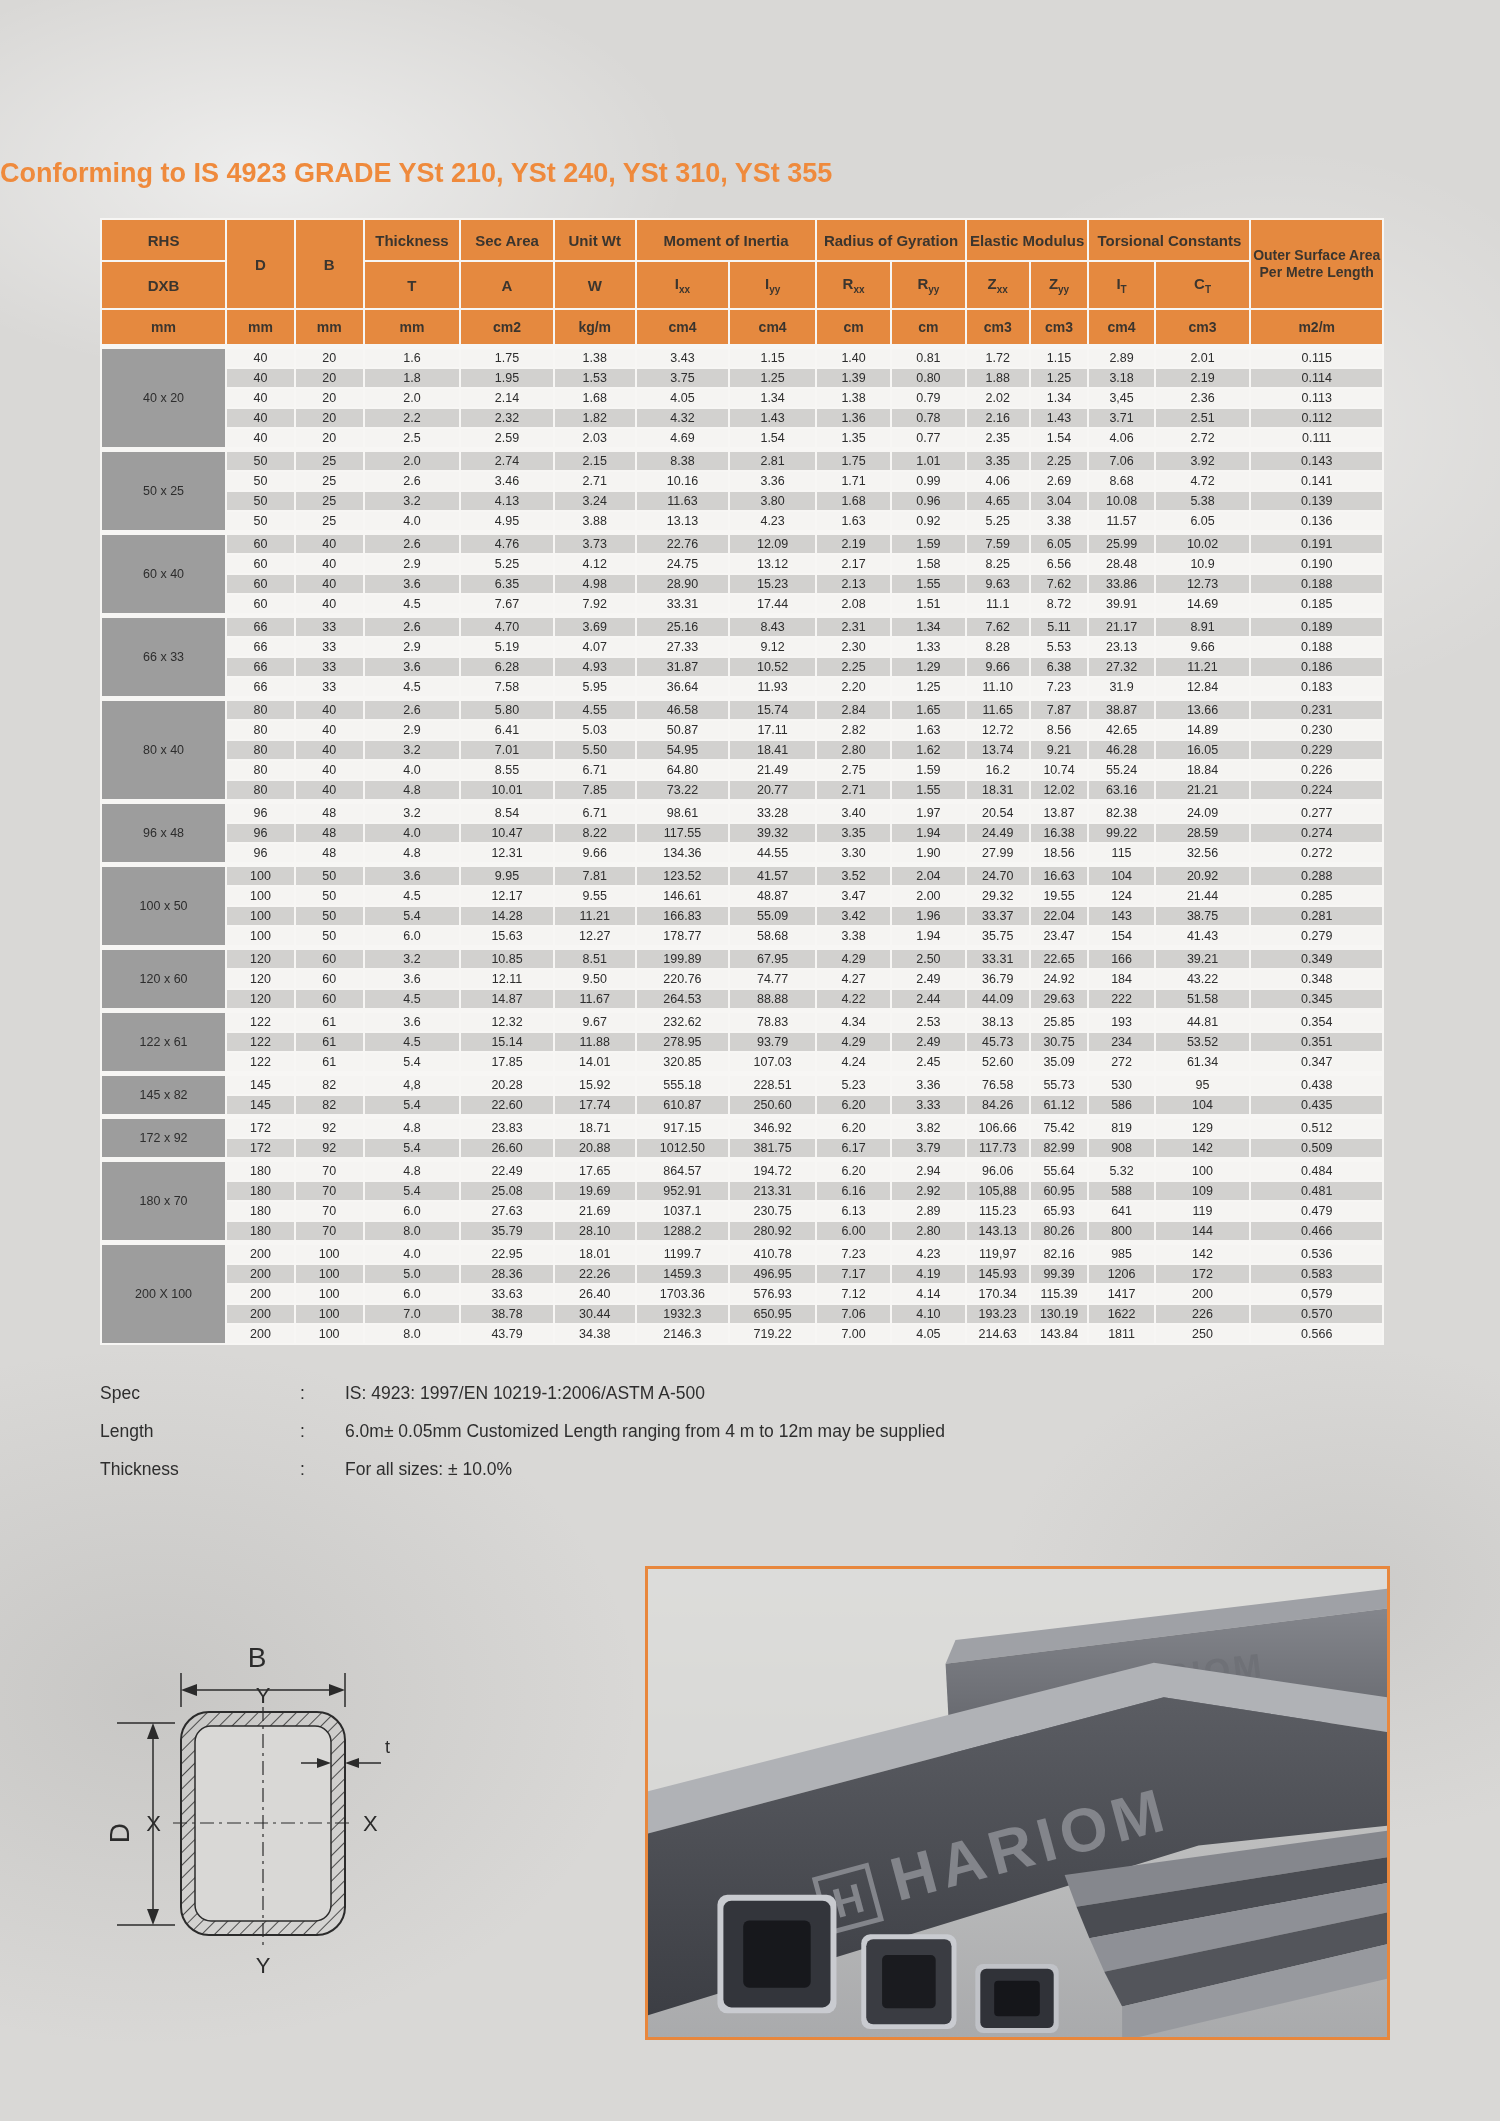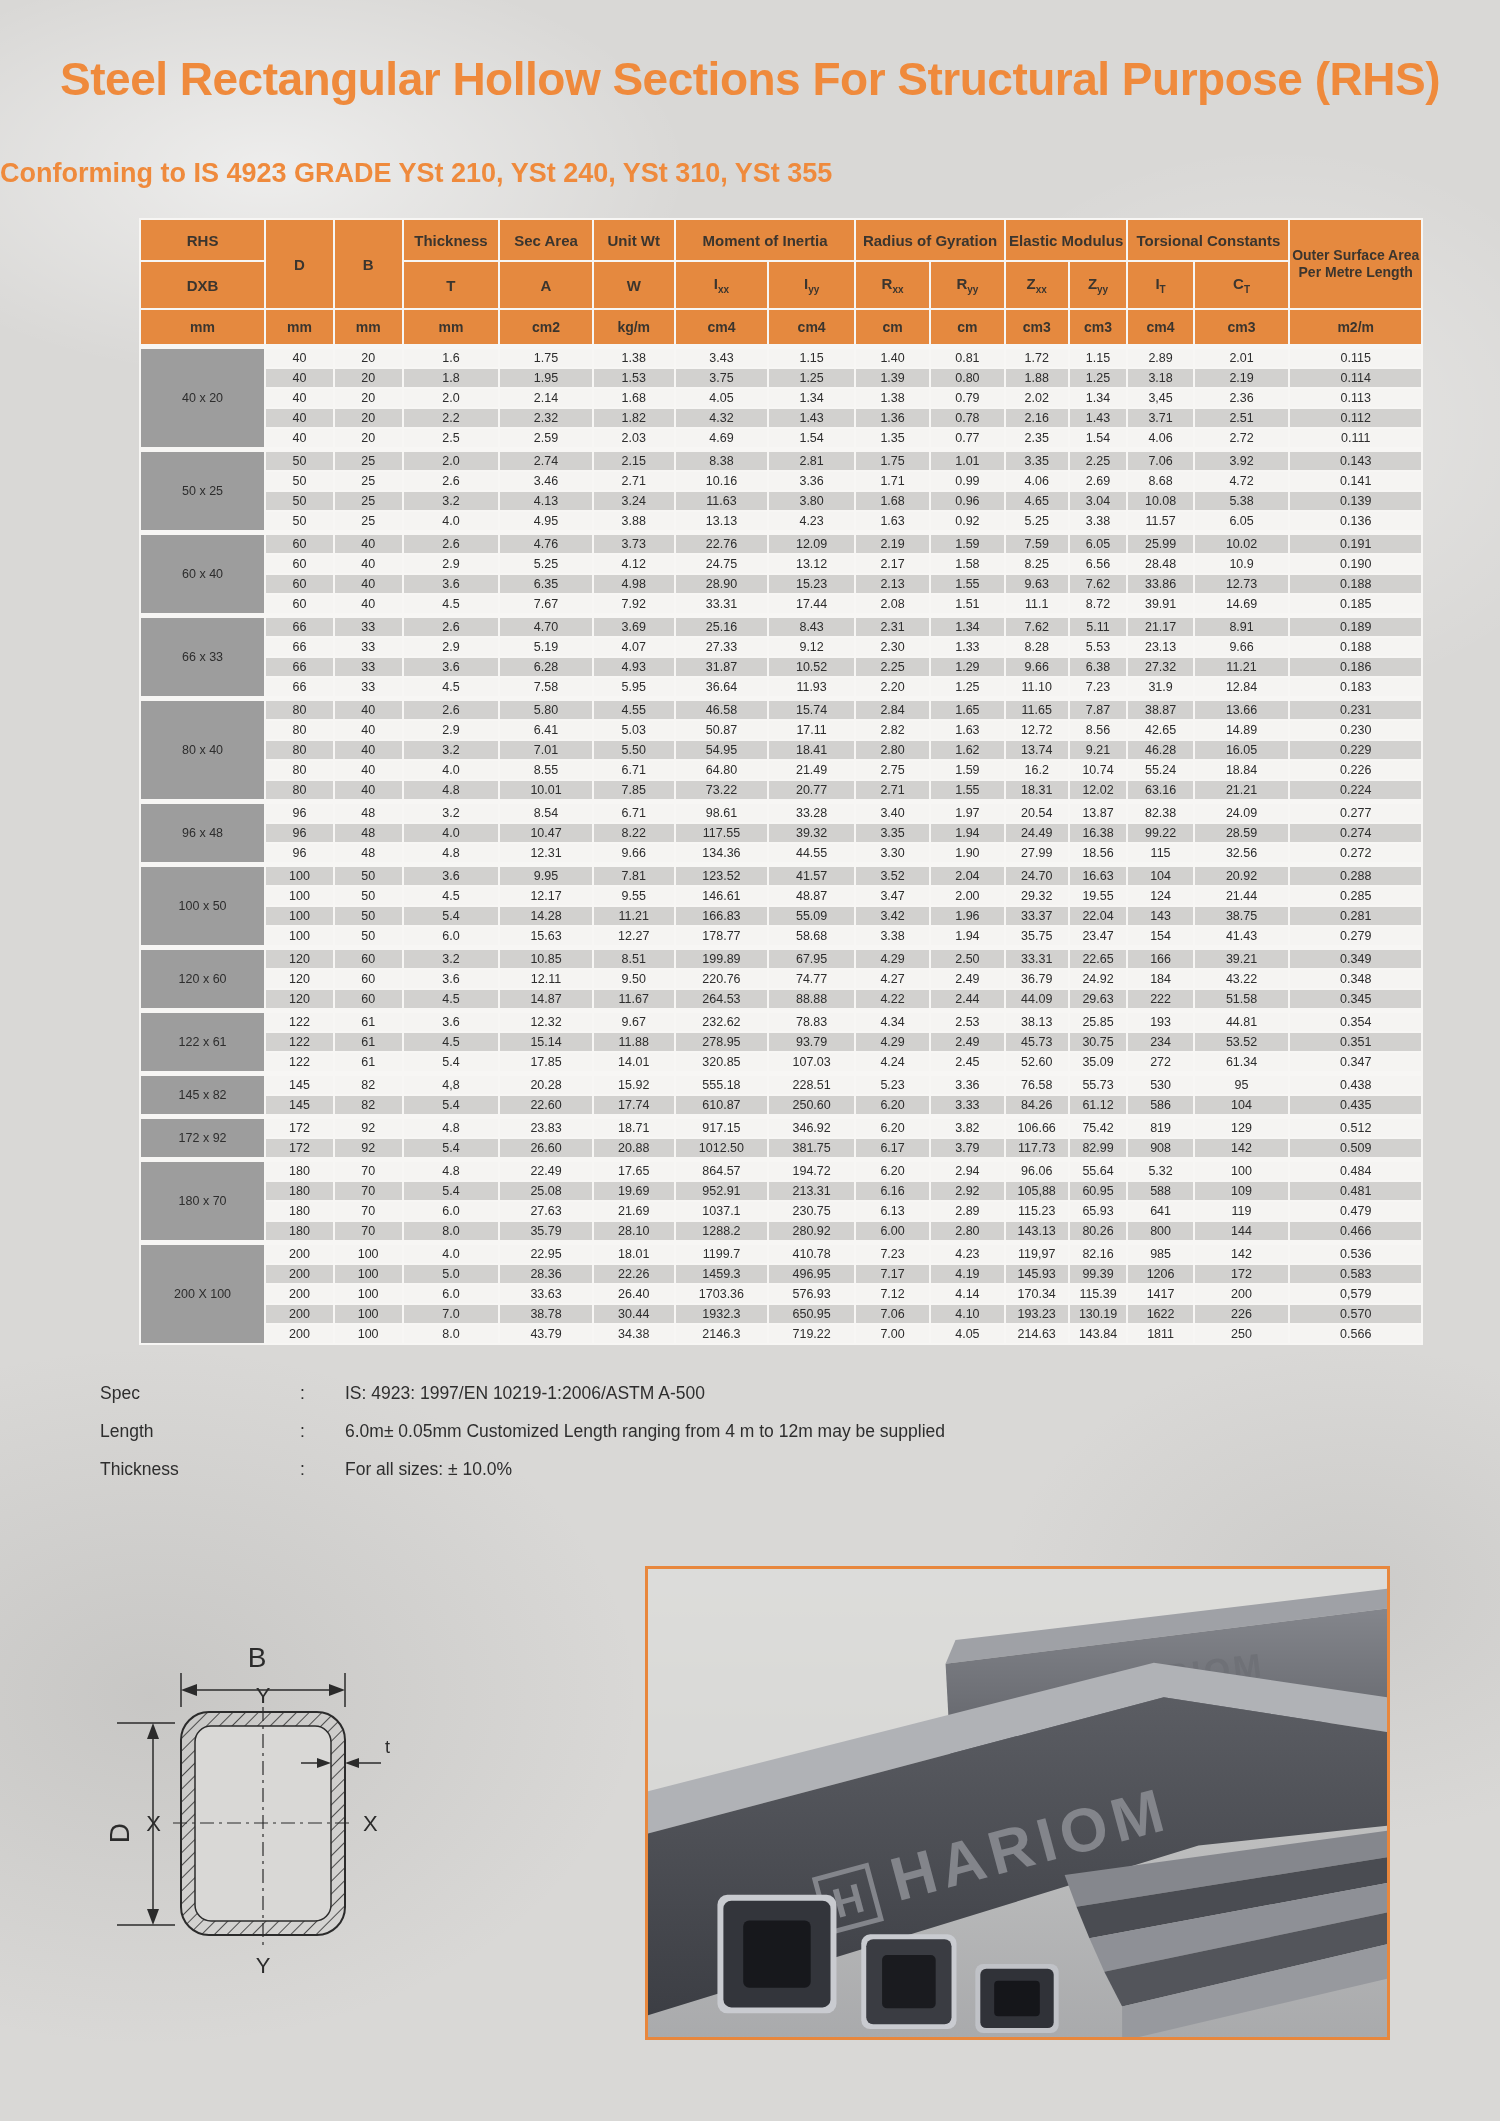--- a/index.html
+++ b/index.html
@@ -41,7 +41,6 @@
 
 <div class="page">
 
-  <div class="page-title">Steel Rectangular Hollow Sections For Structural Purpose (RHS)</div>
   <div class="page-subtitle">Conforming to IS 4923 GRADE YSt 210, YSt 240, YSt 310, YSt 355</div>
 
   <table class="rhs">

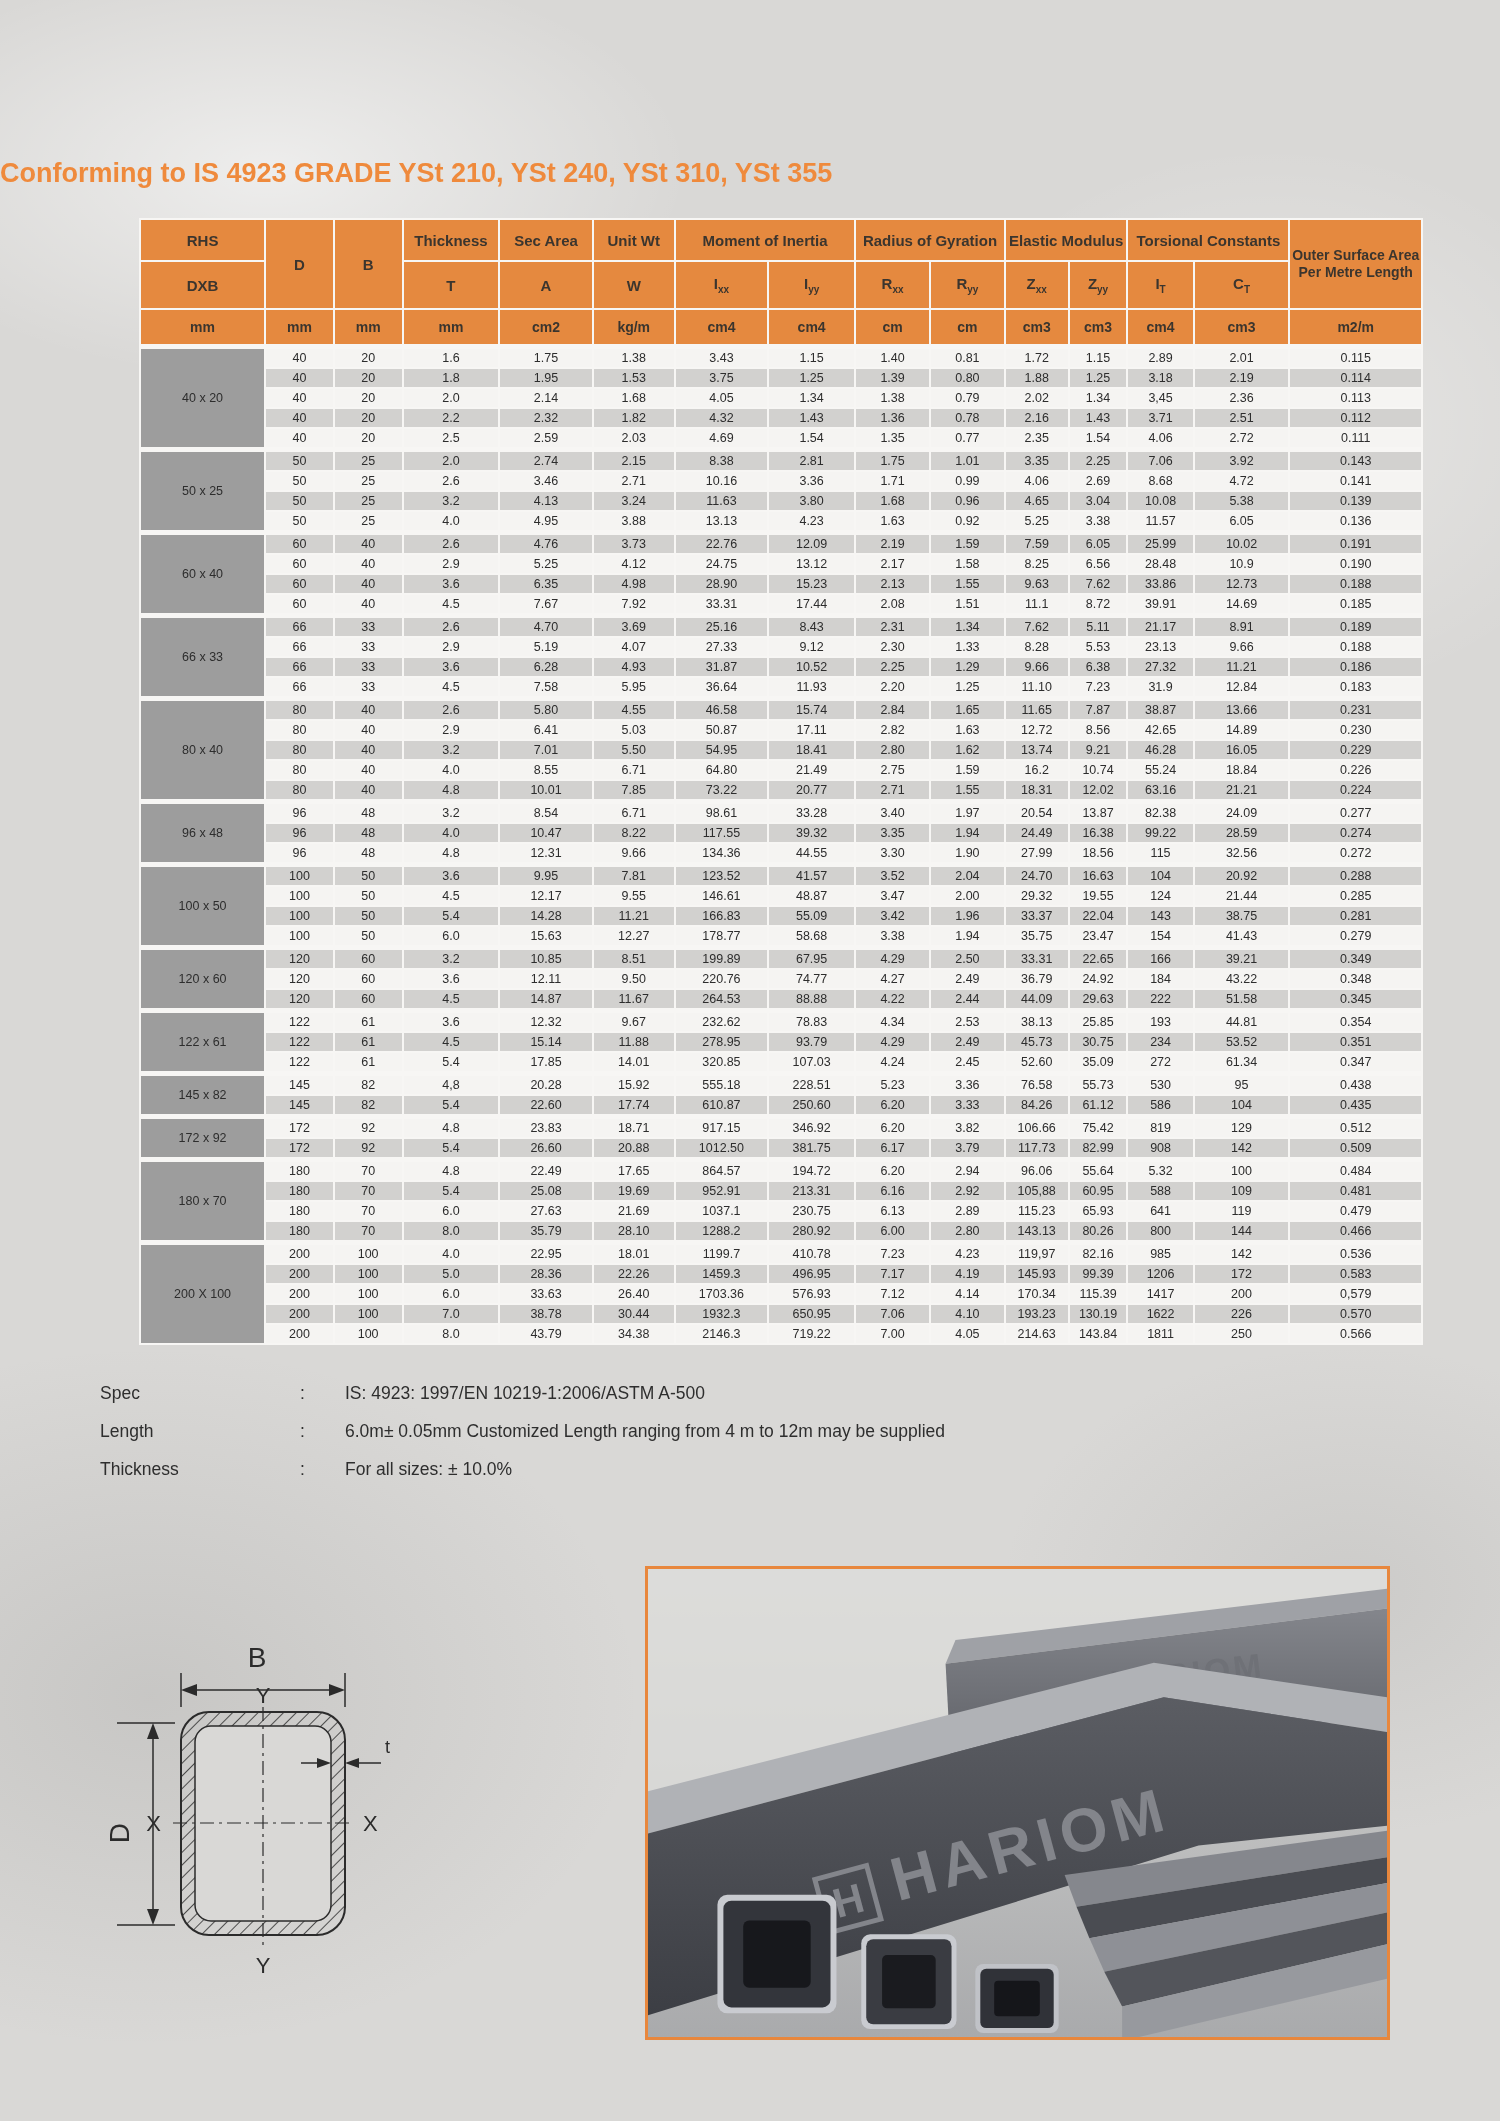--- a/index.html
+++ b/index.html
@@ -17,7 +17,7 @@
     font-size:46px;font-weight:700;color:#ef8a3c;letter-spacing:-.5px;}
   .page-subtitle{position:absolute;top:158px;left:0;width:1345px;text-align:left;
     font-size:27px;font-weight:700;color:#ef8a3c;}
-  table.rhs{position:absolute;left:100px;top:218px;width:1284px;border-collapse:collapse;table-layout:fixed;margin-left:39px;}
+  table.rhs{position:absolute;left:100px;top:218px;width:1284px;border-collapse:collapse;table-layout:fixed;}
   table.rhs th, table.rhs td{border:2px solid #f7f6f4;padding:0;text-align:center;}
   table.rhs thead th{background:#e5893f;color:#3b352e;font-weight:700;}
   tr.h1 th{height:40px;font-size:15px;}

